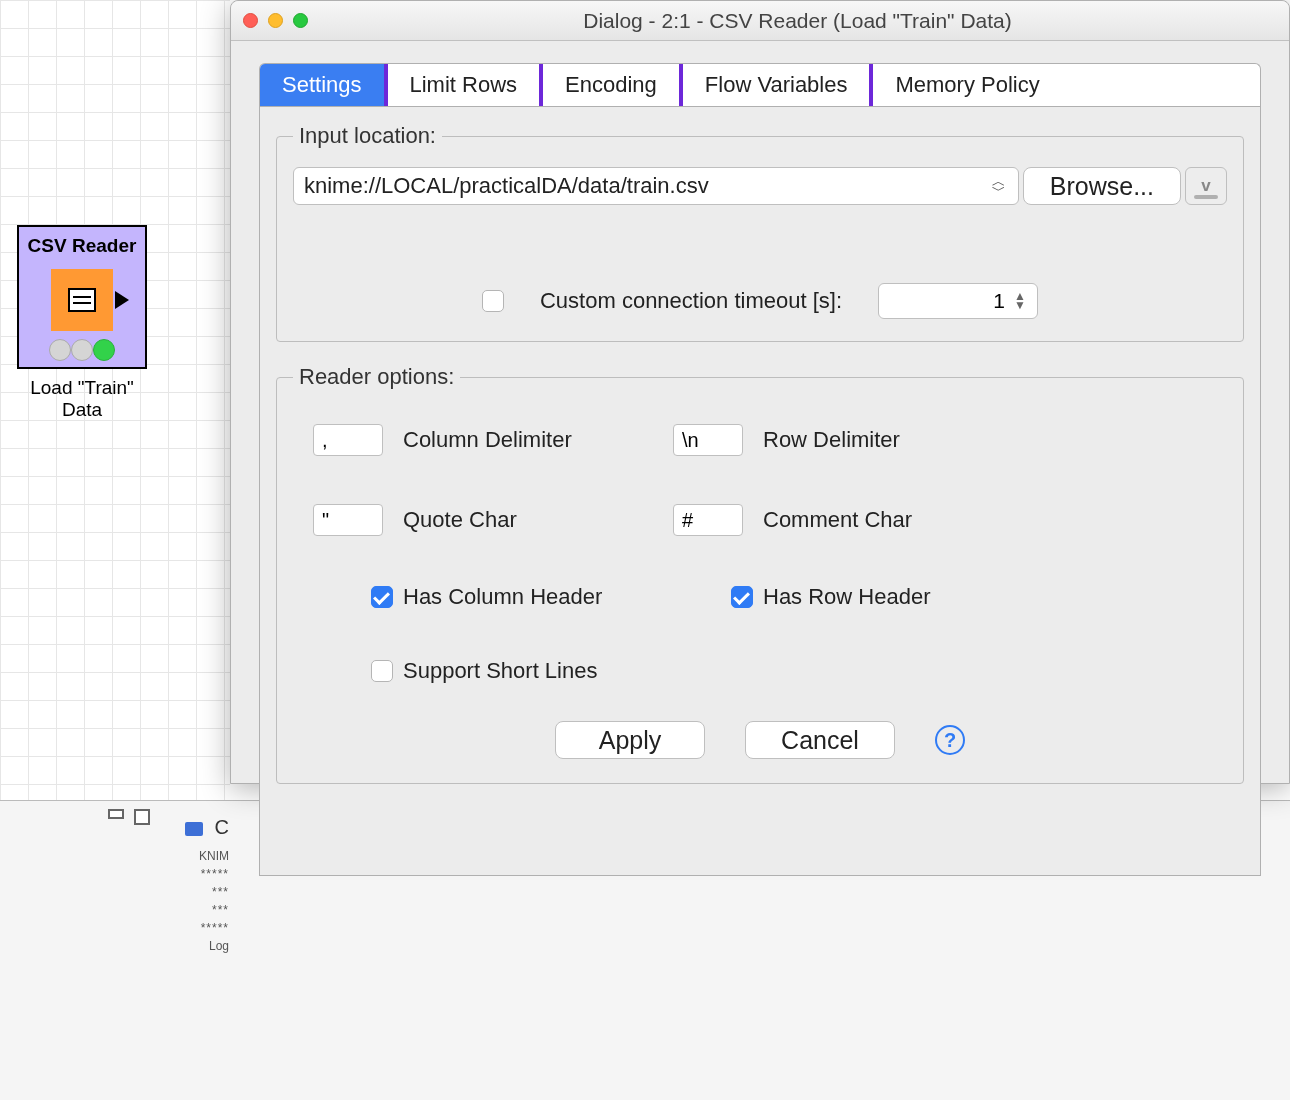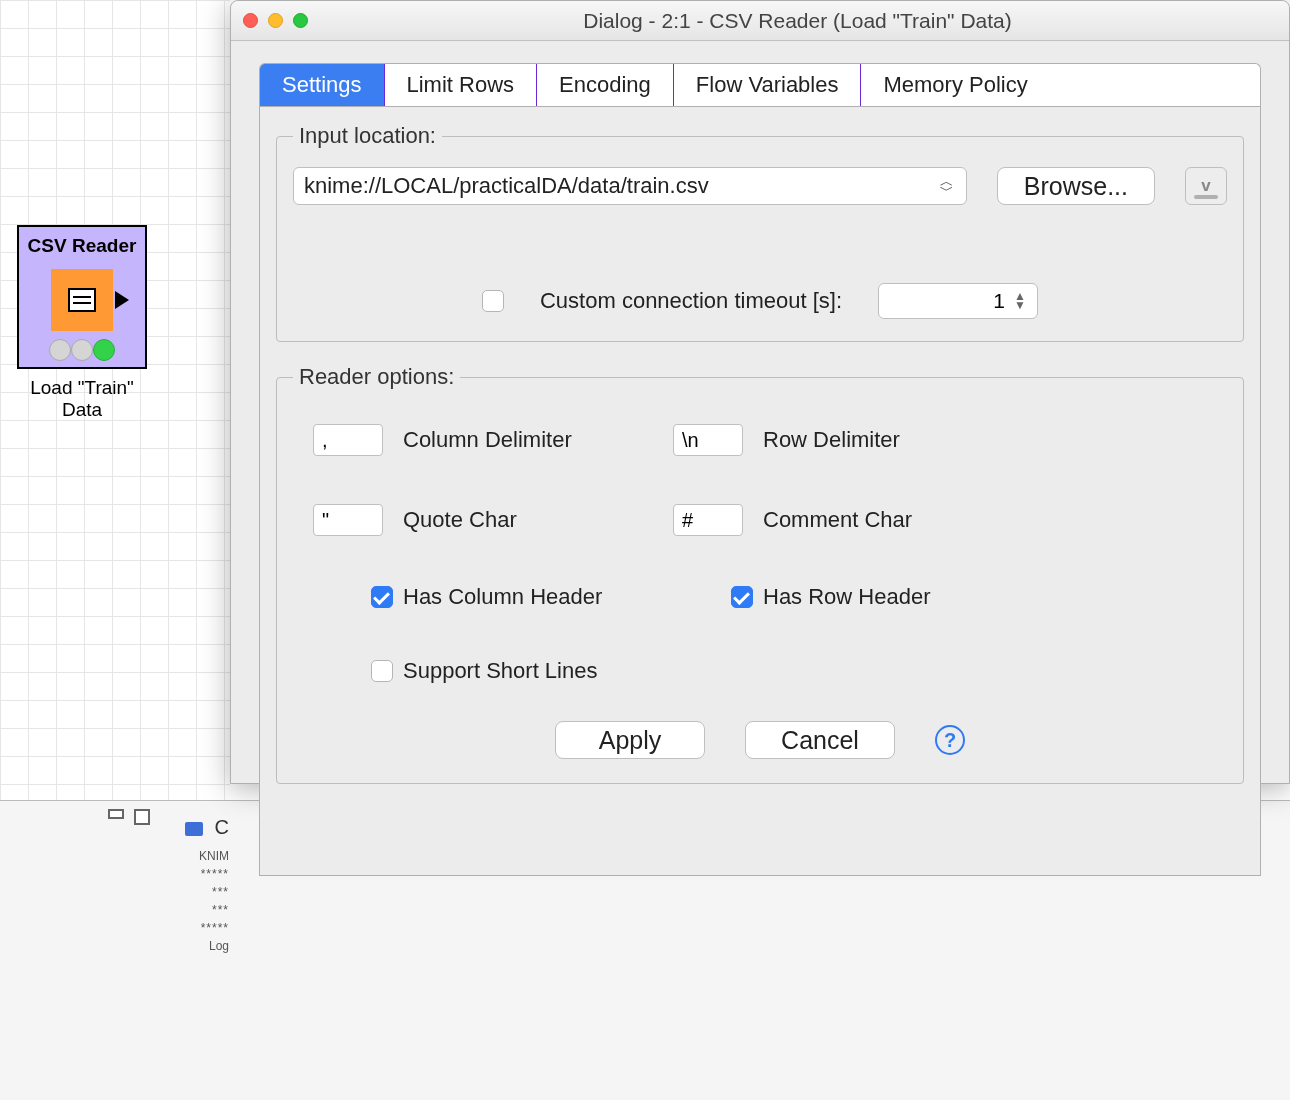--- a/index.html
+++ b/index.html
@@ -71,7 +71,7 @@
     .title-text { flex:1; text-align:center; font-size:21px; color:#444; }
 
     .tabs { display:flex; margin:22px 28px 0 28px; border:1px solid #b0b0b0; border-bottom:none; border-radius:6px 6px 0 0; overflow:hidden; background:#fff;}
-    .tab { padding:8px 22px; font-size:22px; color:#222; border-right:1px solid #6d28d9; cursor:default; white-space:nowrap; }
+    .tab { padding:8px 22px; font-size:22px; color:#222; border-right:4px solid #6d28d9; cursor:default; white-space:nowrap; }
     .tab:last-child { border-right:none; }
     .tab.active { background:#3a7ef2; color:#fff; }
 

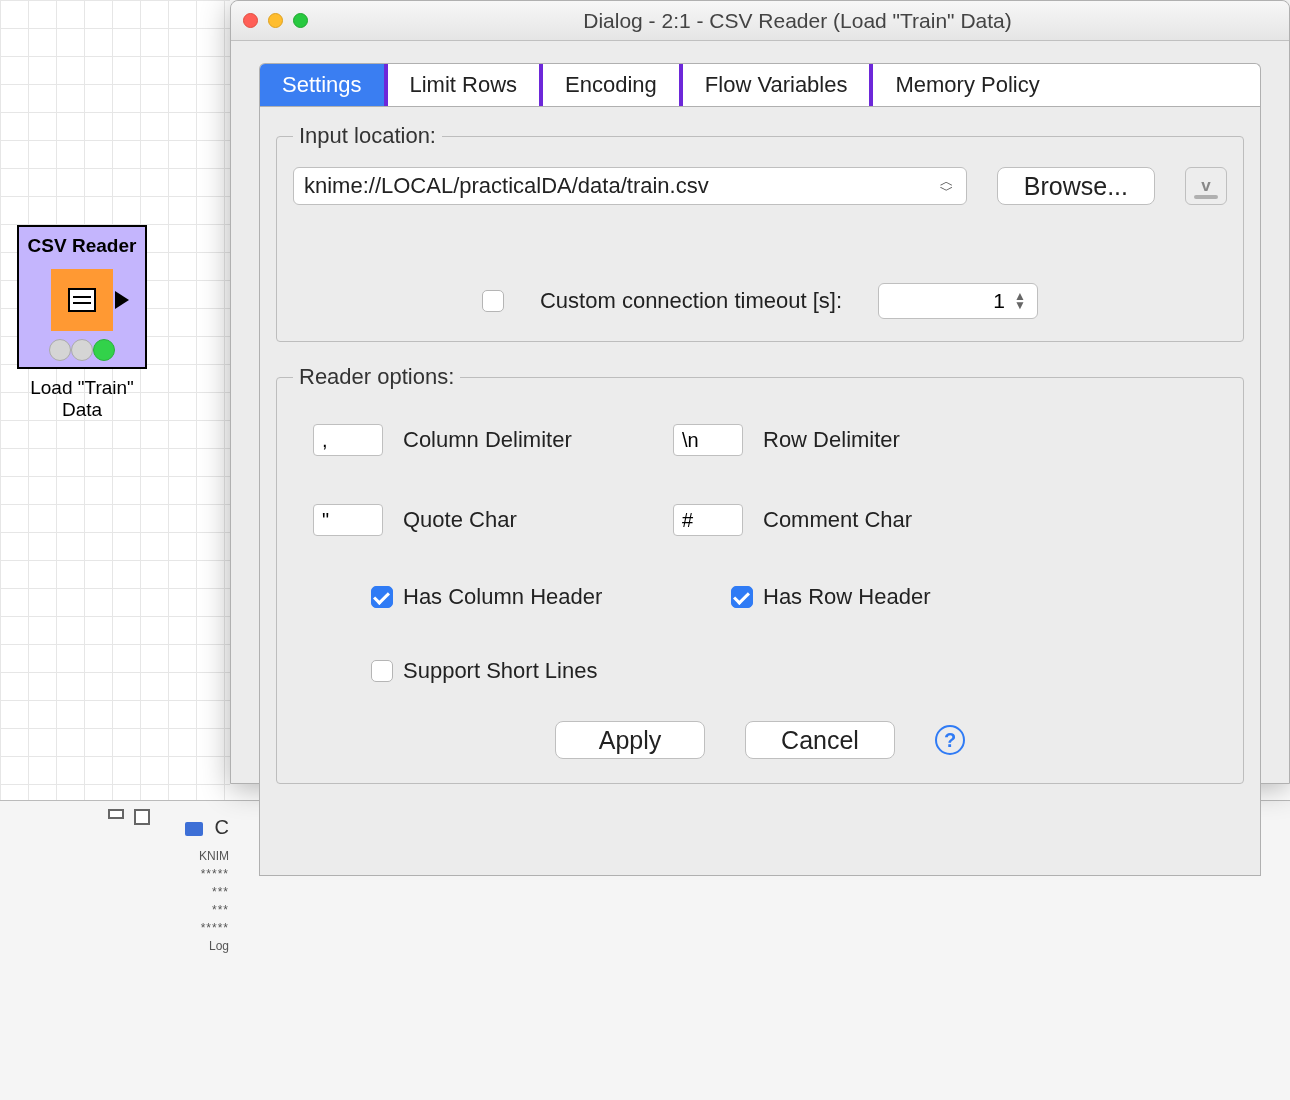--- a/index.html
+++ b/index.html
@@ -86,7 +86,7 @@
     }
     legend { font-size:22px; padding:0 6px; color:#333; }
 
-    .row { display:flex; align-items:center; gap:30px; }
+    .row { display:flex; align-items:center; gap:4px; }
 
     .path-combo {
       flex:1; height:38px; background:#fff; border:1px solid #bfbfbf; border-radius:6px;

